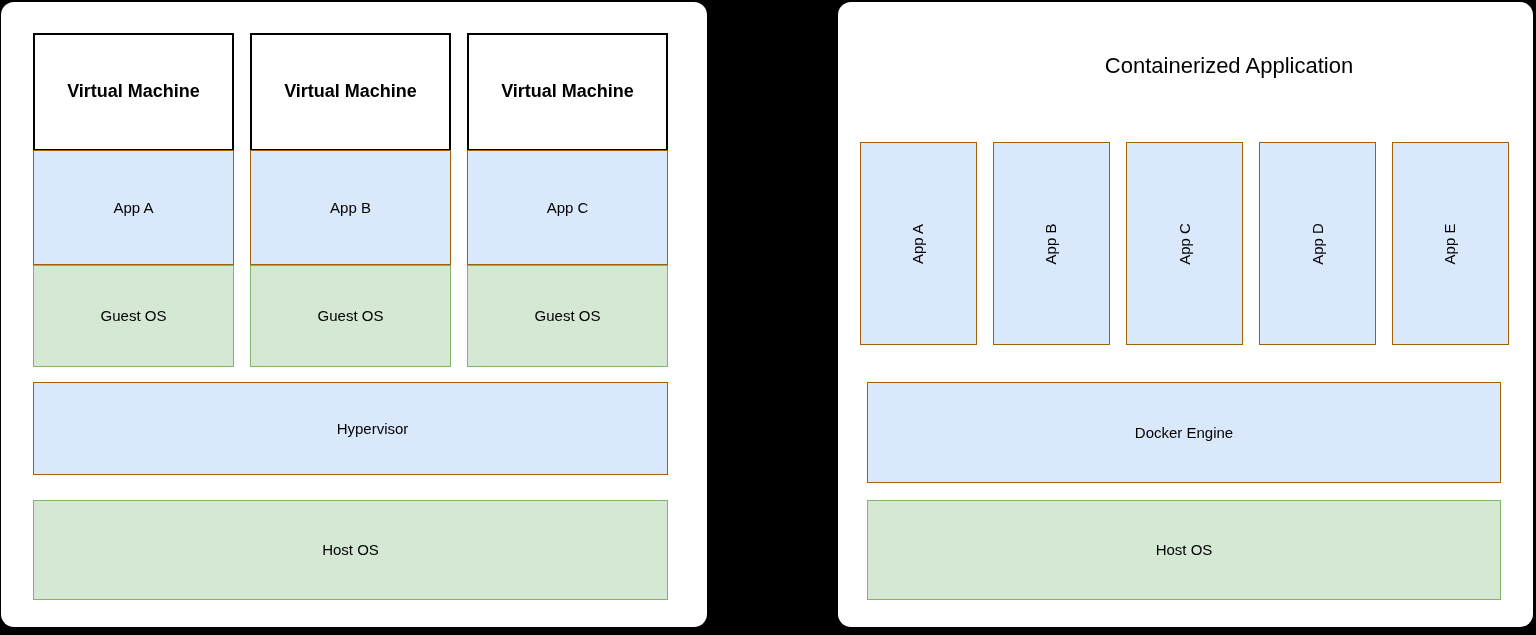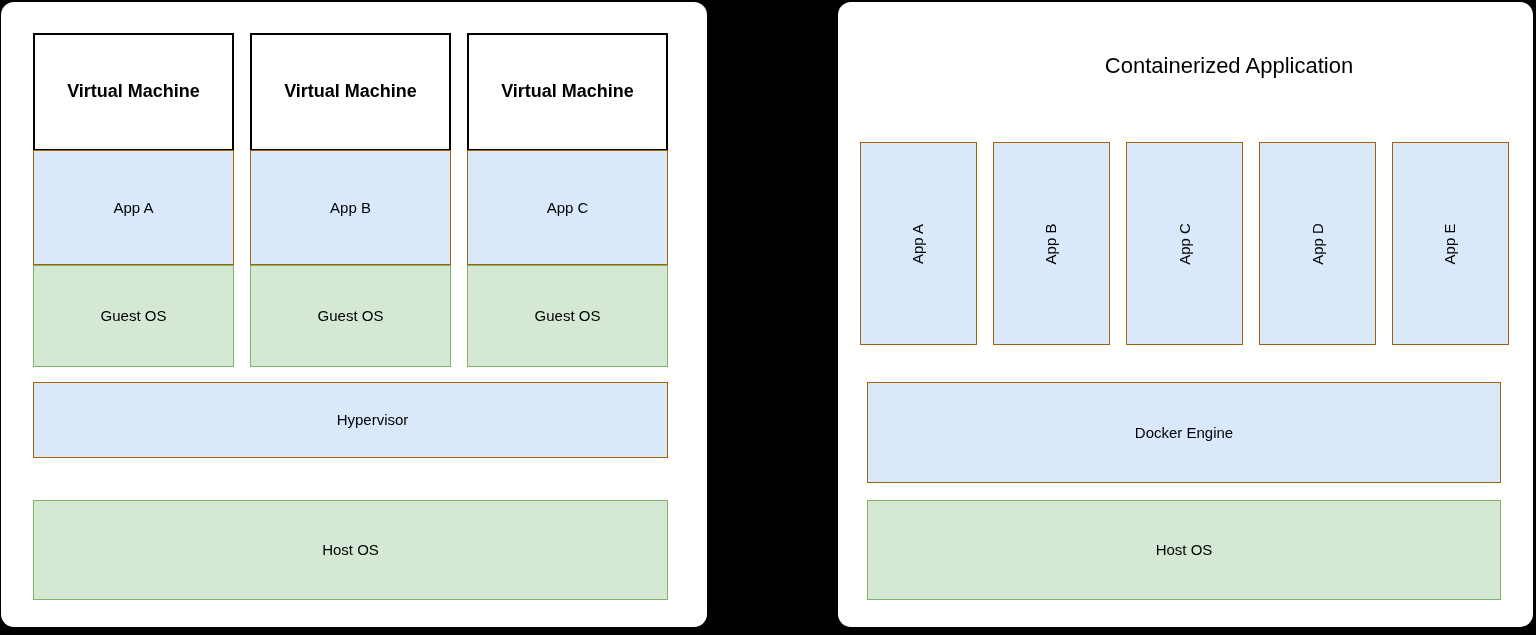--- a/index.html
+++ b/index.html
@@ -92,7 +92,7 @@
   #vm2-guest { left: 250px; top: 265px; width: 201px; }
   #vm3-guest { left: 467px; top: 265px; width: 201px; }
 
-  #hypervisor { left: 33px; top: 382px; width: 635px; height: 76px; padding-left: 44px; }
+  #hypervisor { left: 33px; top: 382px; width: 635px; height: 93px; padding-left: 44px; }
   #host-os-vm { left: 33px; top: 500px; width: 635px; height: 100px; }
 
   

